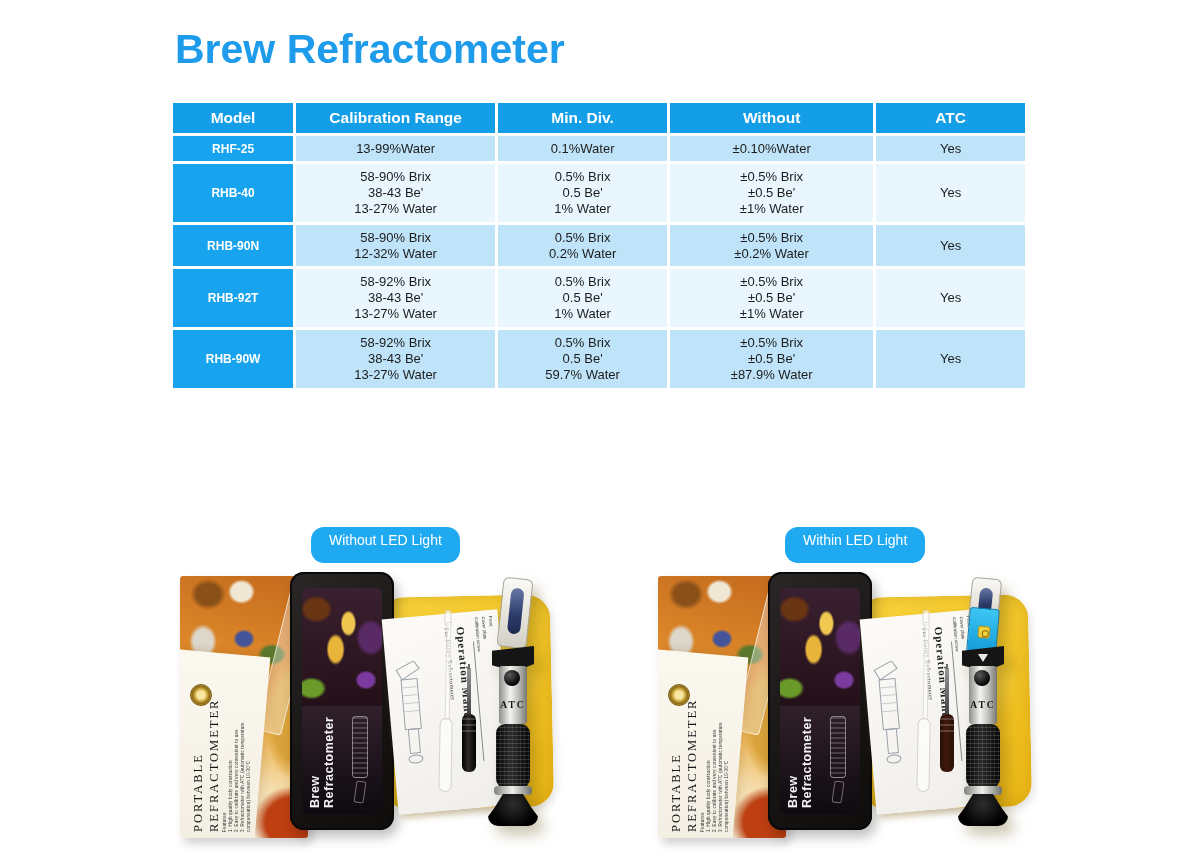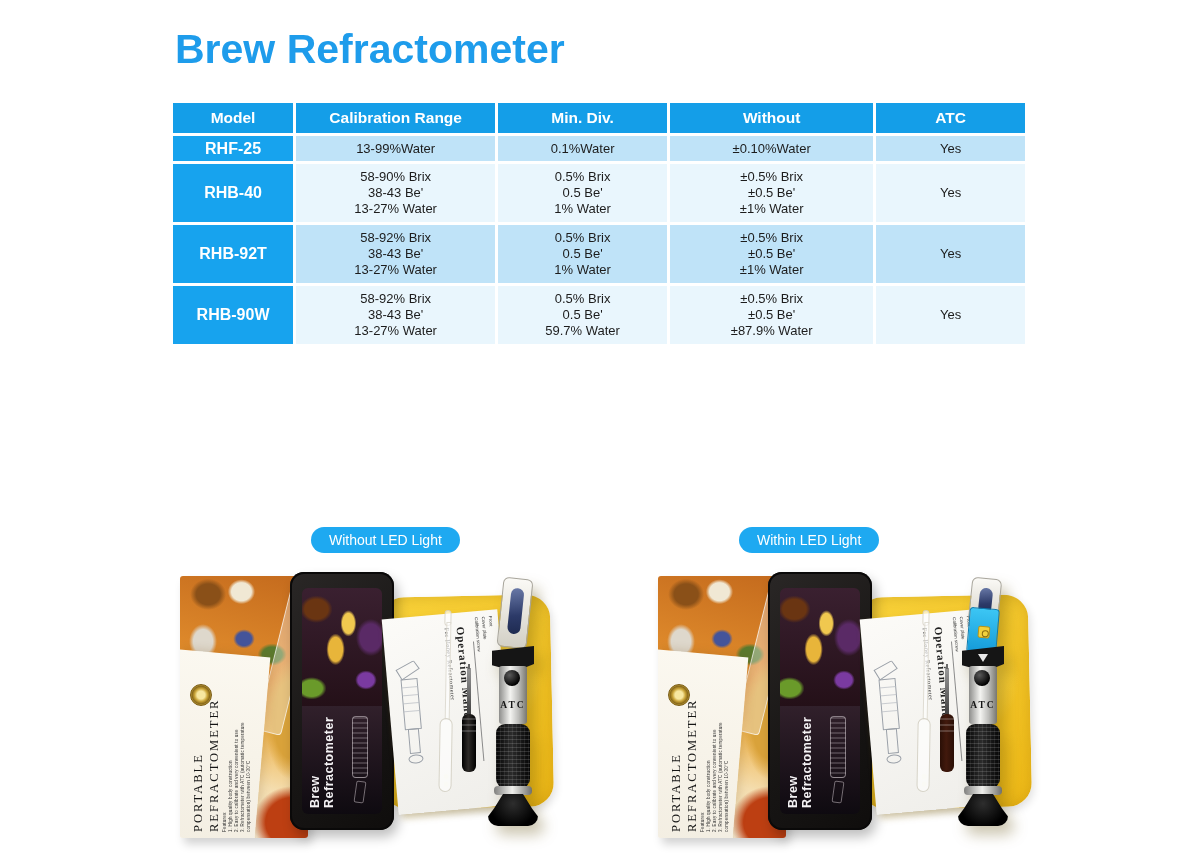--- a/index.html
+++ b/index.html
@@ -21,7 +21,7 @@
     height:30px; text-align:center; vertical-align:middle;
   }
   table.spec td { text-align:center; vertical-align:middle; font-size:13px; color:#1c1c1c; line-height:16px; }
-  table.spec td.model { background:#17a3ee; color:#ffffff; font-weight:bold; font-size:16px; }
+  table.spec td.model { background:#17a3ee; color:#ffffff; font-weight:bold; font-size:12px; }
   tbody tr:nth-child(odd)  td:not(.model) { background:#bfe3f8; }
   tbody tr:nth-child(even) td:not(.model) { background:#e9f6fd; }
   tr.h1 td { height:25px; }

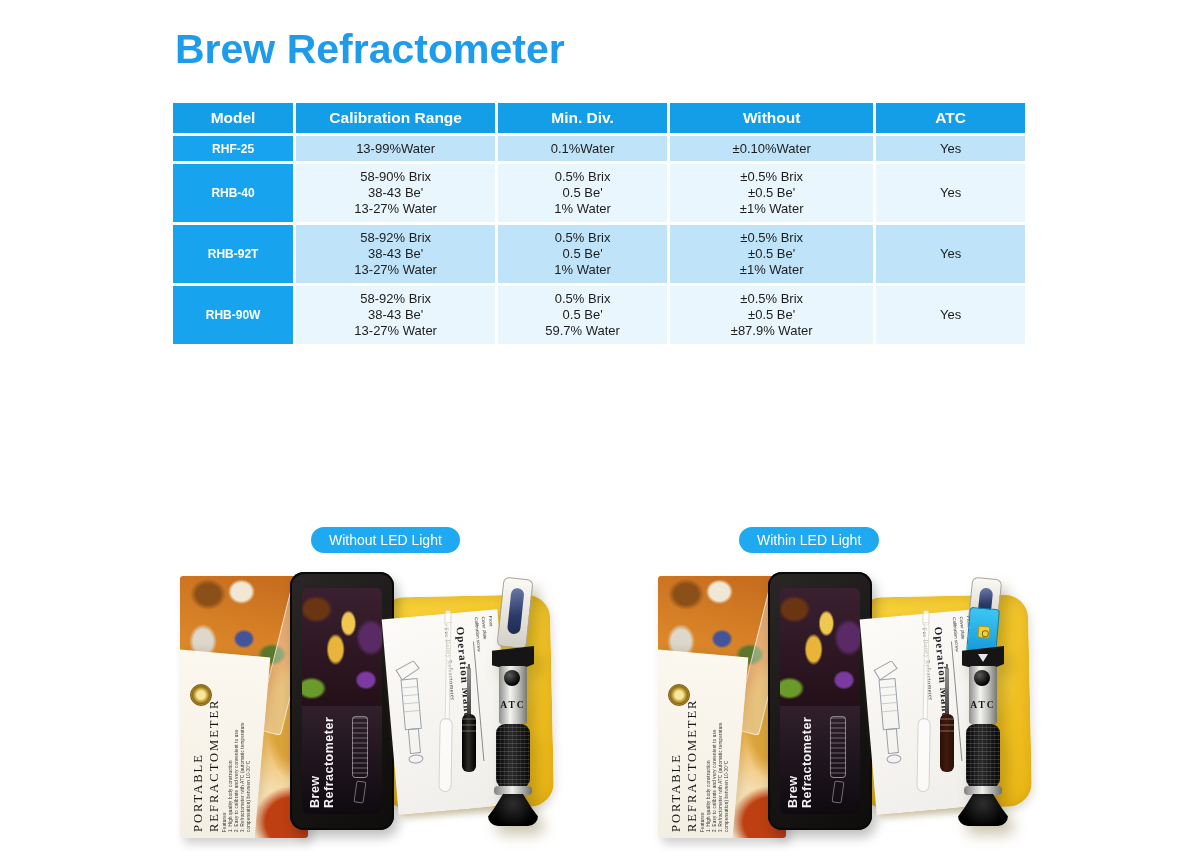--- a/index.html
+++ b/index.html
@@ -279,6 +279,22 @@
       </td>
       <td>Yes</td>
     </tr>
+    <tr class="h2">
+      <td class="model">RHB-90N</td>
+      <td>
+        <div>58-90% Brix</div>
+        <div>12-32% Water</div>
+      </td>
+      <td>
+        <div>0.5% Brix</div>
+        <div>0.2% Water</div>
+      </td>
+      <td>
+        <div>±0.5% Brix</div>
+        <div>±0.2% Water</div>
+      </td>
+      <td>Yes</td>
+    </tr>
     <tr class="h3">
       <td class="model">RHB-92T</td>
       <td>

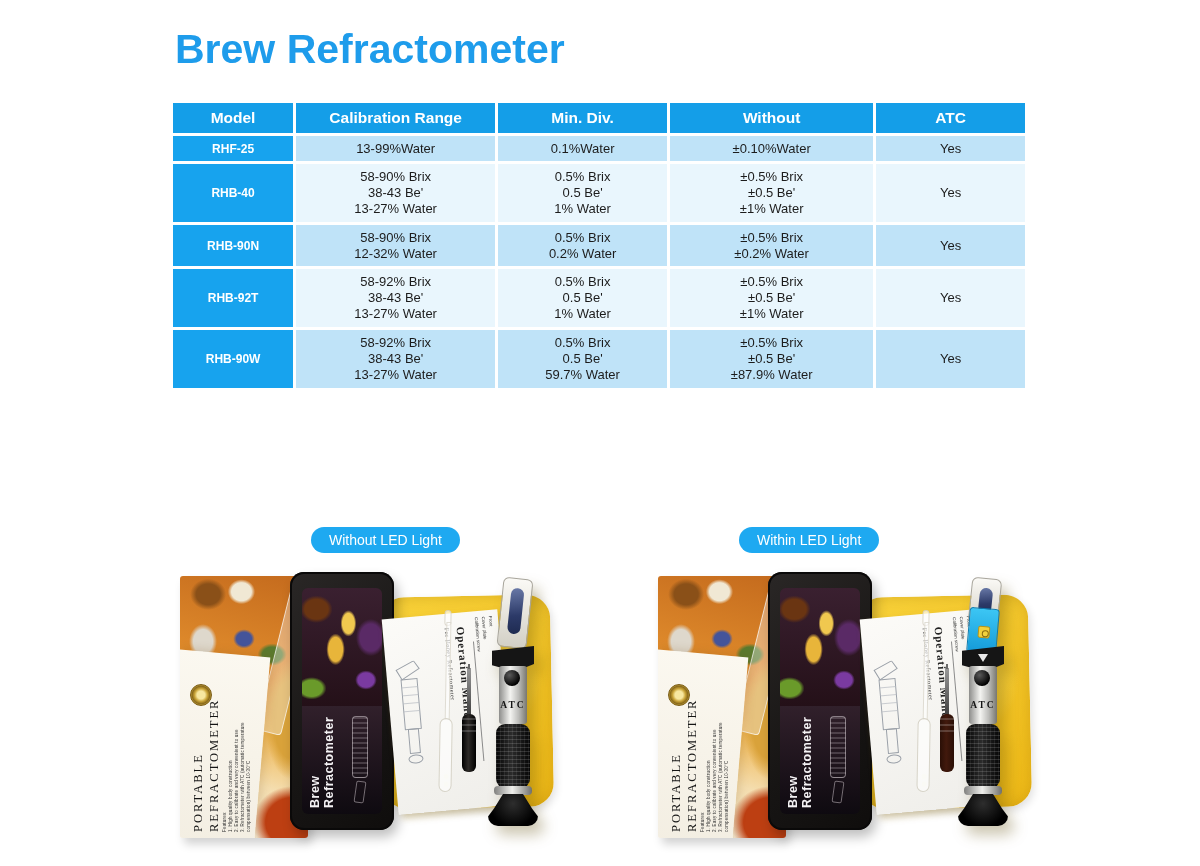--- a/index.html
+++ b/index.html
@@ -30,7 +30,7 @@
 
   
   .badge {
-    position:absolute; top:527px; height:26px; line-height:26px;
+    position:absolute; top:527px; height:36px; line-height:26px;
     background:#1ea9f1; color:#ffffff; font-size:14px;
     padding:0 18px; border-radius:13px;
   }

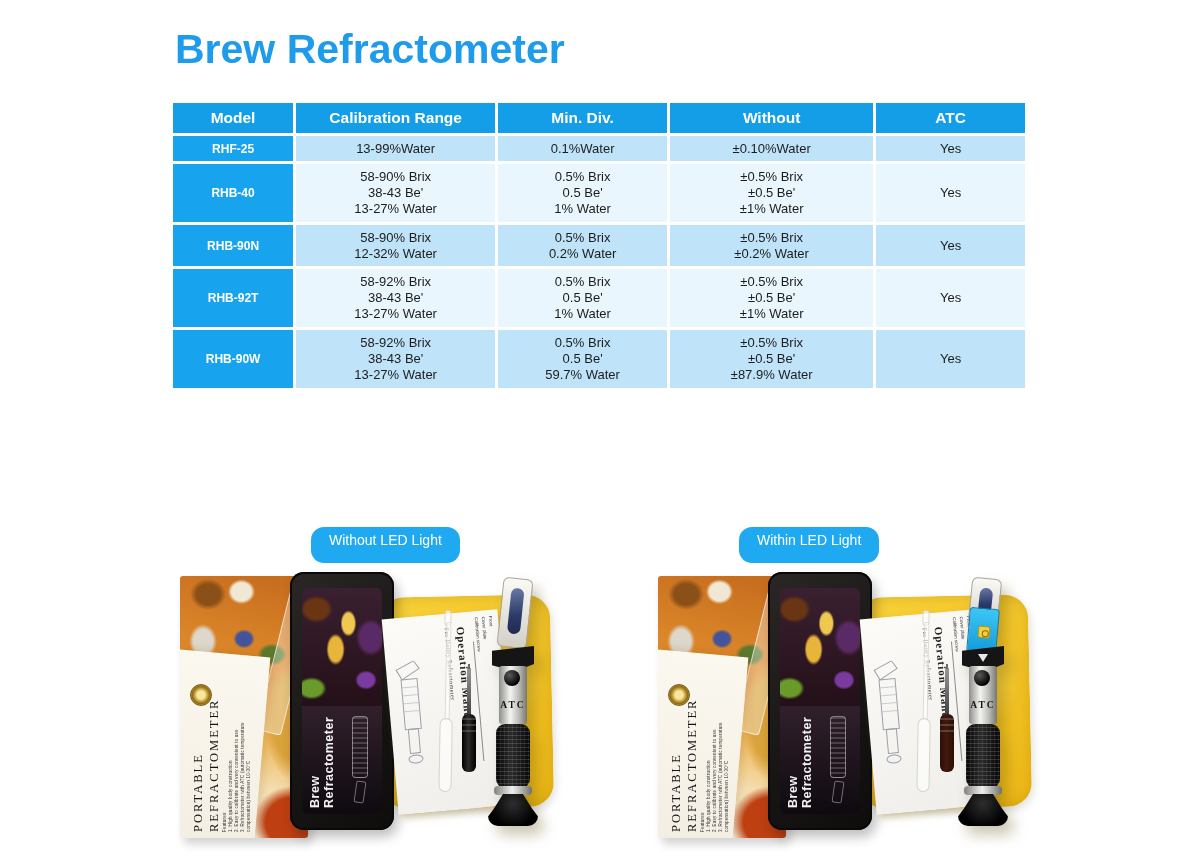--- a/index.html
+++ b/index.html
@@ -35,7 +35,7 @@
     padding:0 18px; border-radius:13px;
   }
   .badge-left { left:311px; }
-  .badge-right { left:739px; }
+  .badge-right { left:785px; }
 
   
   .photo { position:absolute; top:570px; width:380px; height:286px; }

